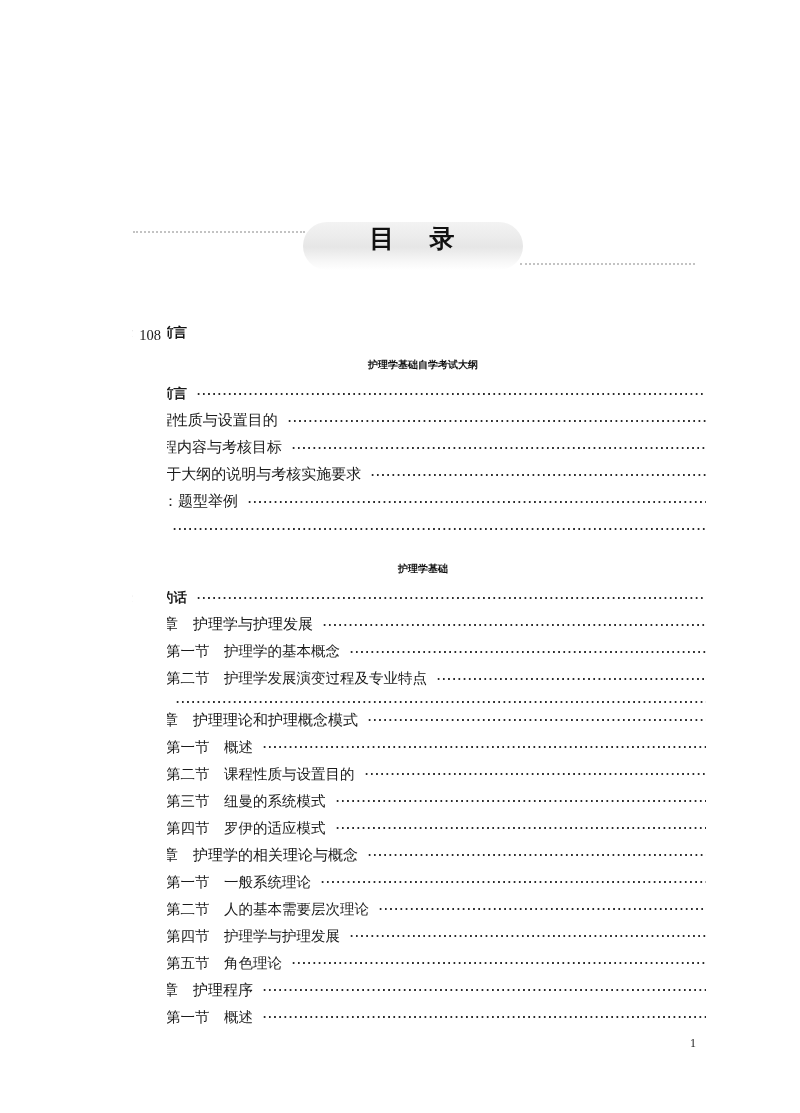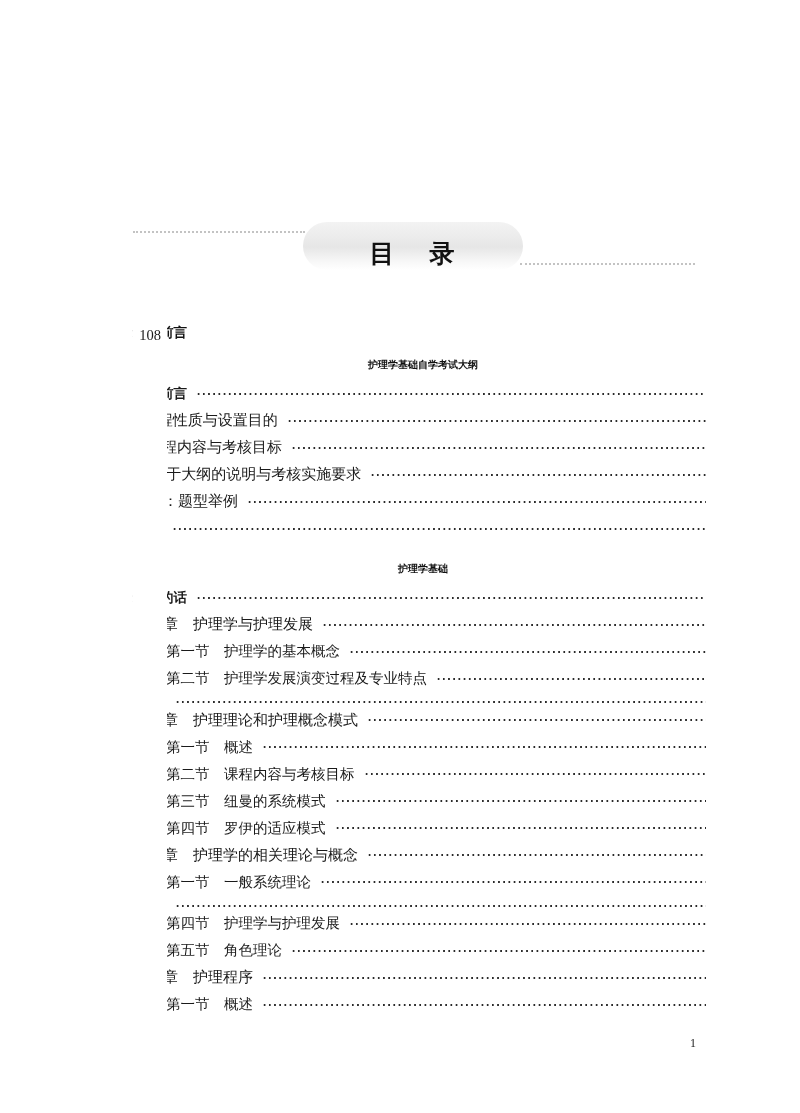--- a/index.html
+++ b/index.html
@@ -62,7 +62,7 @@
                 #f7f7f7 82%,
                 #ffffff 100%);
     display: flex;
-    align-items: flex-end;
+    align-items: flex-start;
     justify-content: center;
   }
   .pill-title {

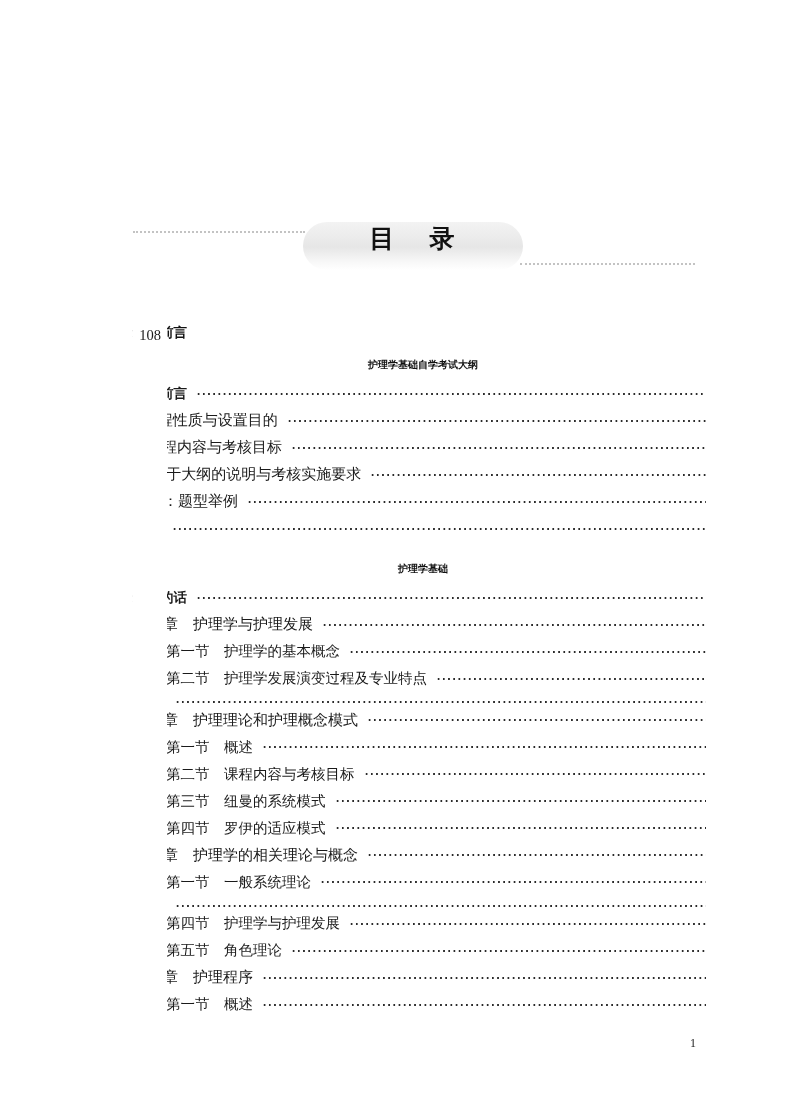--- a/index.html
+++ b/index.html
@@ -257,7 +257,7 @@
           <span class="page">64</span>
         </div>
         <div class="entry sect">
-          <span class="label">第二节　课程内容与考核目标</span>
+          <span class="label">第二节　课程性质与设置目的</span>
           <span class="leader"></span>
           <span class="page">68</span>
         </div>

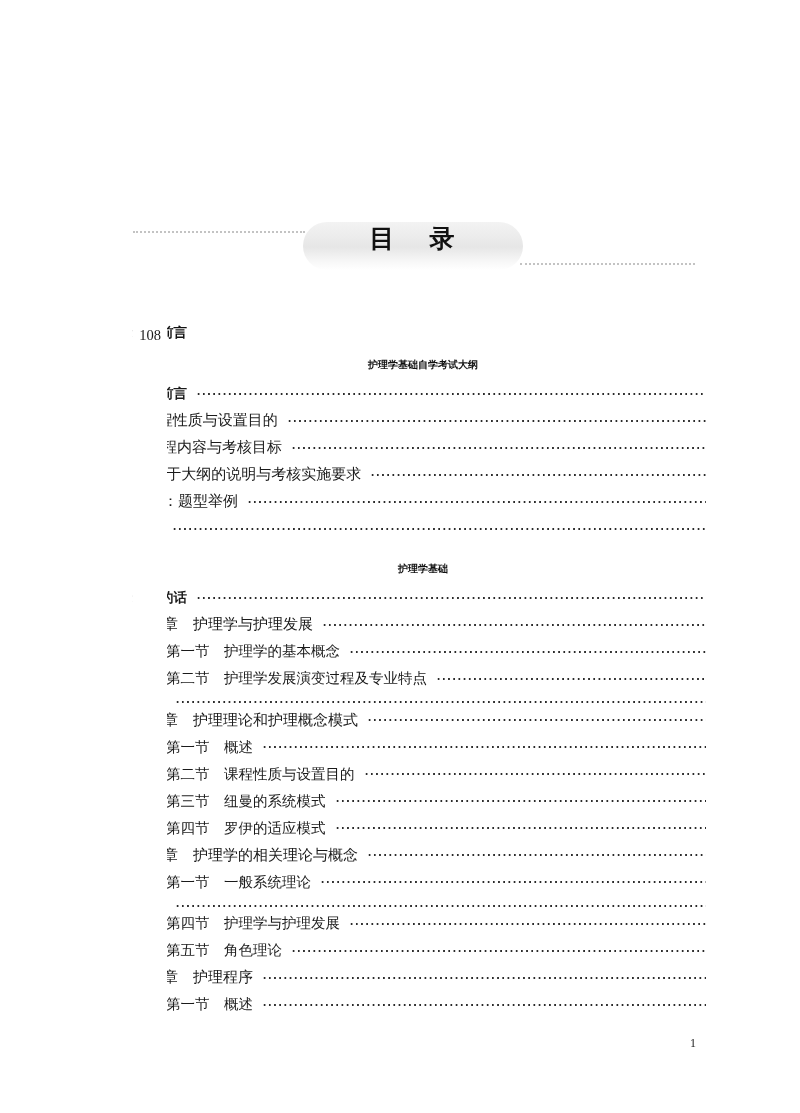--- a/index.html
+++ b/index.html
@@ -282,6 +282,7 @@
           <span class="page">83</span>
         </div>
         <div class="entry sect">
+          <span class="label">第二节　人的基本需要层次理论</span>
           <span class="leader"></span>
           <span class="page">86</span>
         </div>

